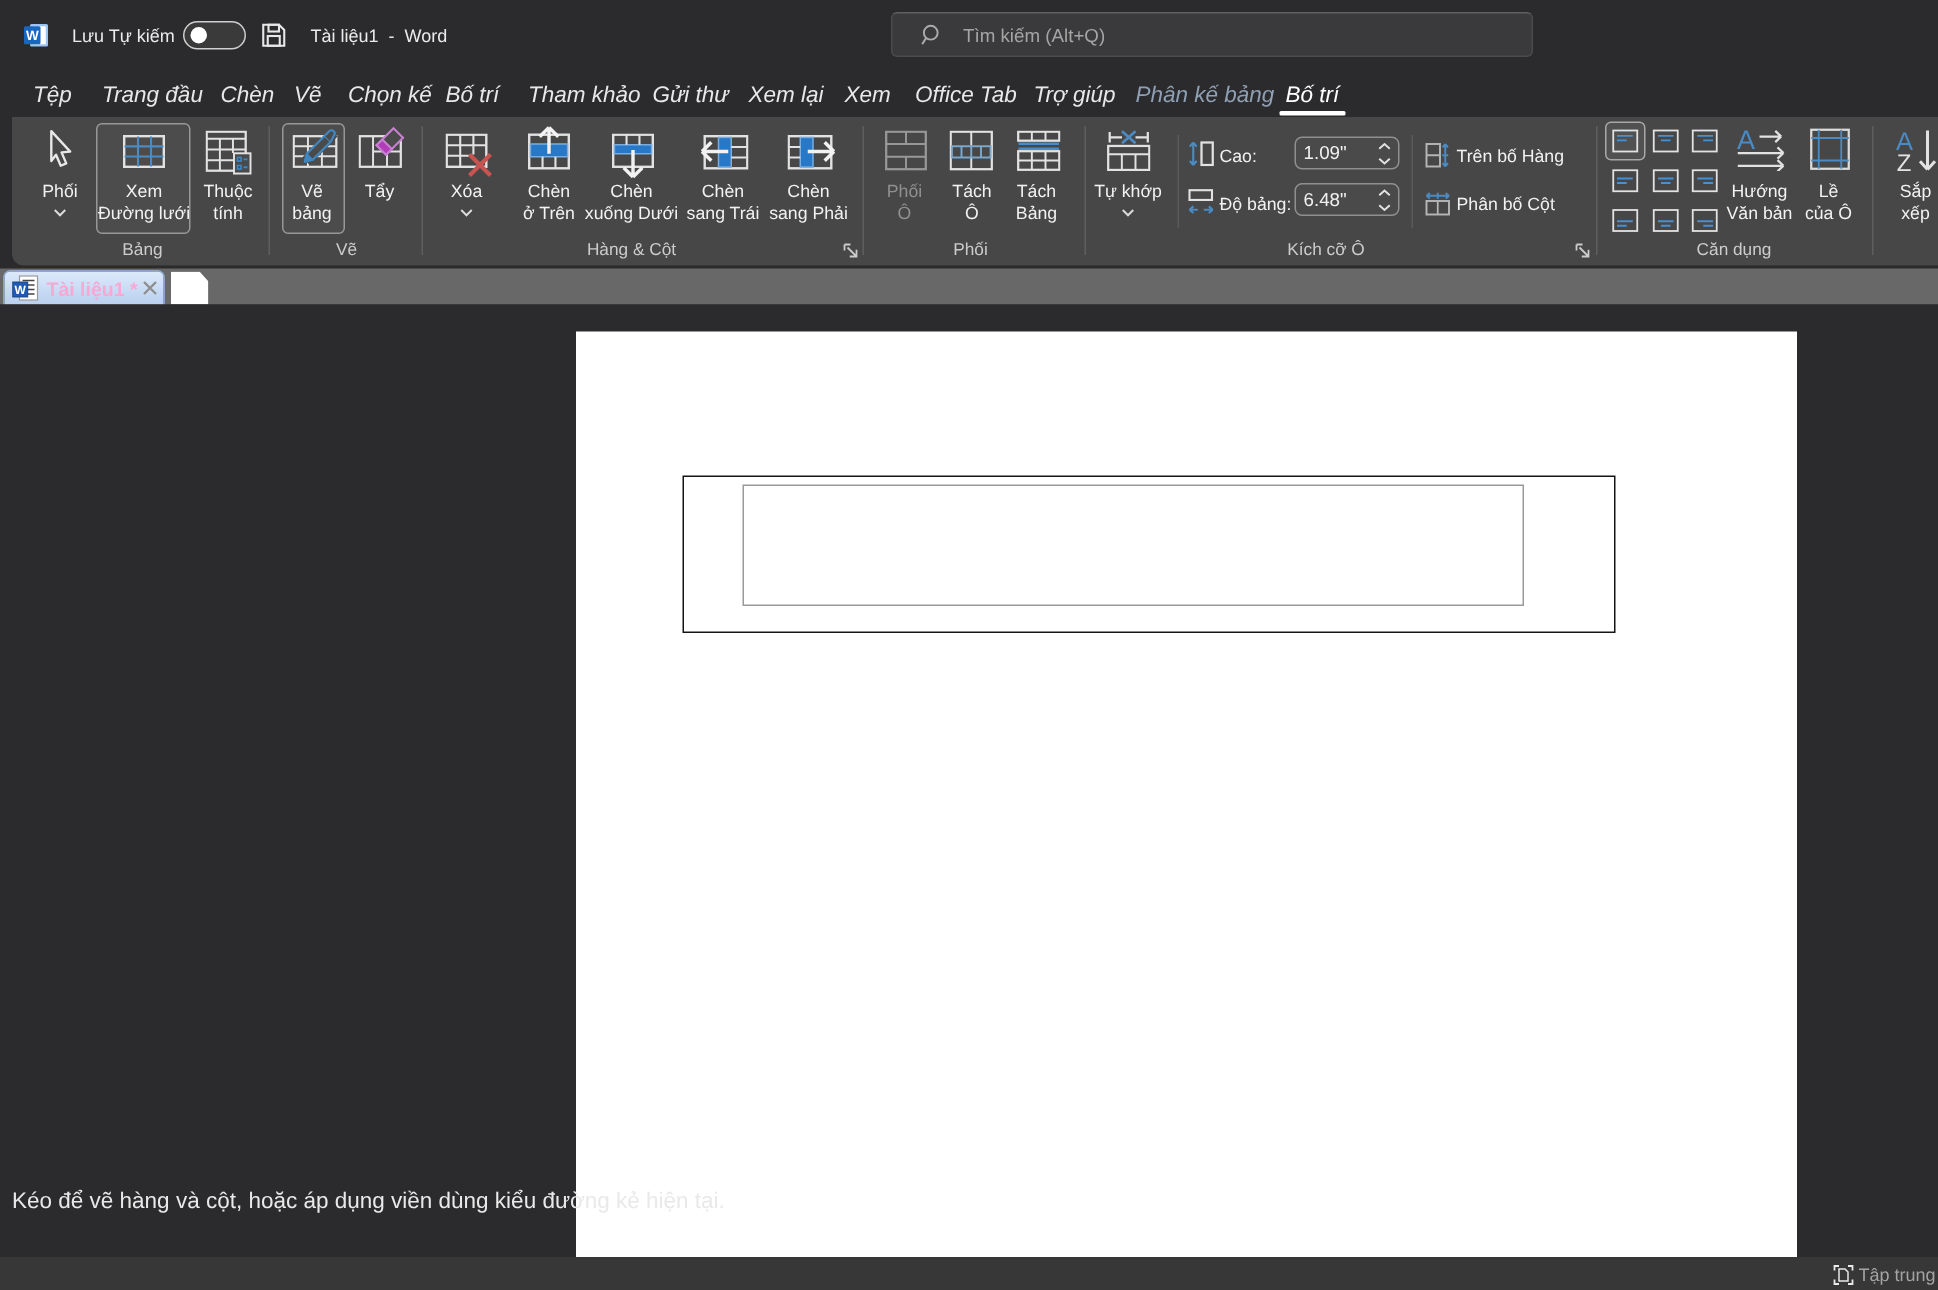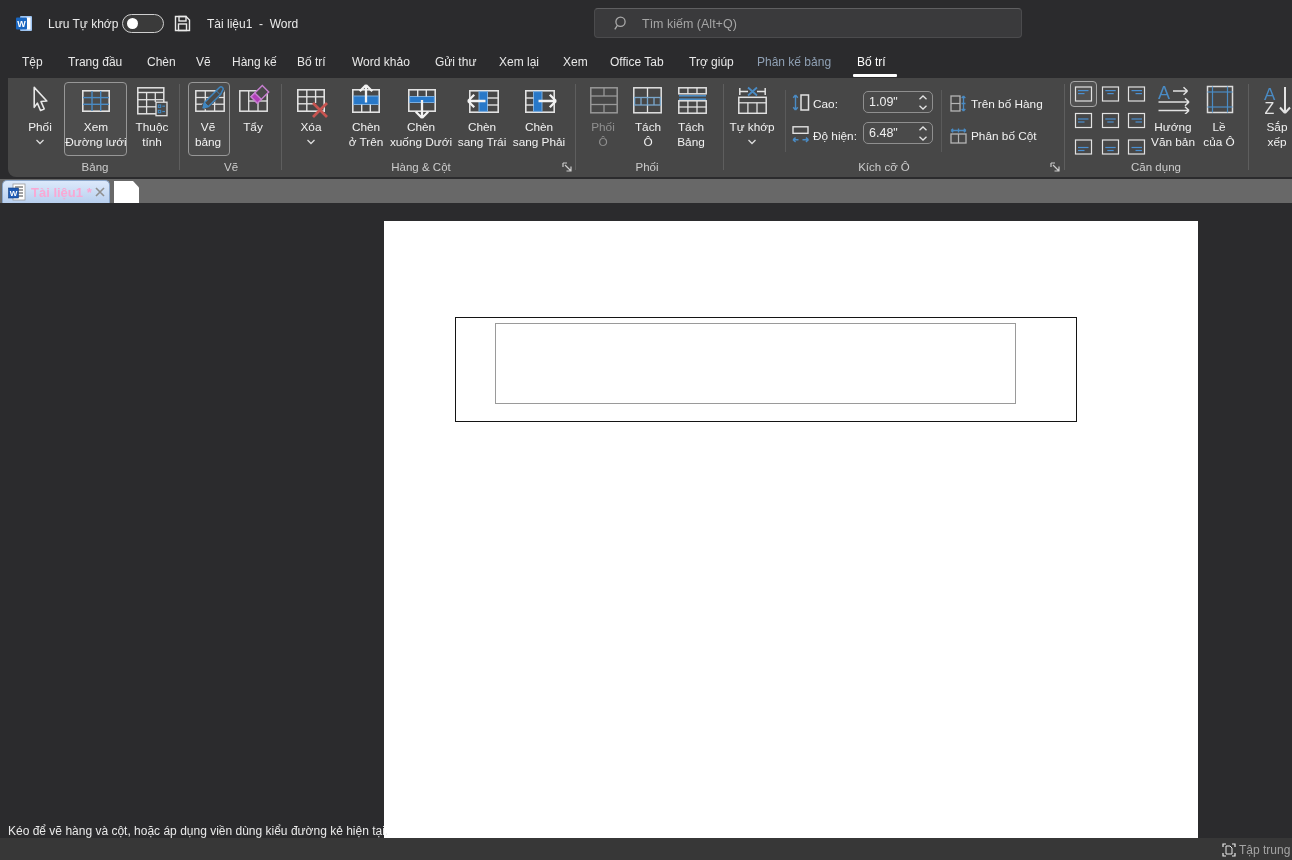--- a/index.html
+++ b/index.html
@@ -36,7 +36,7 @@
     <rect x="0" y="2.5" width="11" height="12" rx="1" fill="#1966c0"></rect>
     <text x="5.5" y="11.5" font-size="9" font-weight="bold" fill="#fff" text-anchor="middle" font-family="Liberation Sans">W</text>
   </svg>
-  <div class="ttxt" style="left:48px;top:17px">Lưu Tự khớp</div>
+  <div class="ttxt" style="left:48px;top:17px">Lưu Tự kiếm</div>
   <div class="abs" style="left:122px;top:14px;width:42px;height:19px;border:1px solid #cfcfcf;border-radius:10px;background:#3a3a3a"></div>
   <div class="abs" style="left:127px;top:18px;width:11px;height:11px;border-radius:50%;background:#ffffff"></div>
   <svg class="abs" style="left:174px;top:15px" width="17" height="17" viewBox="0 0 17 17">

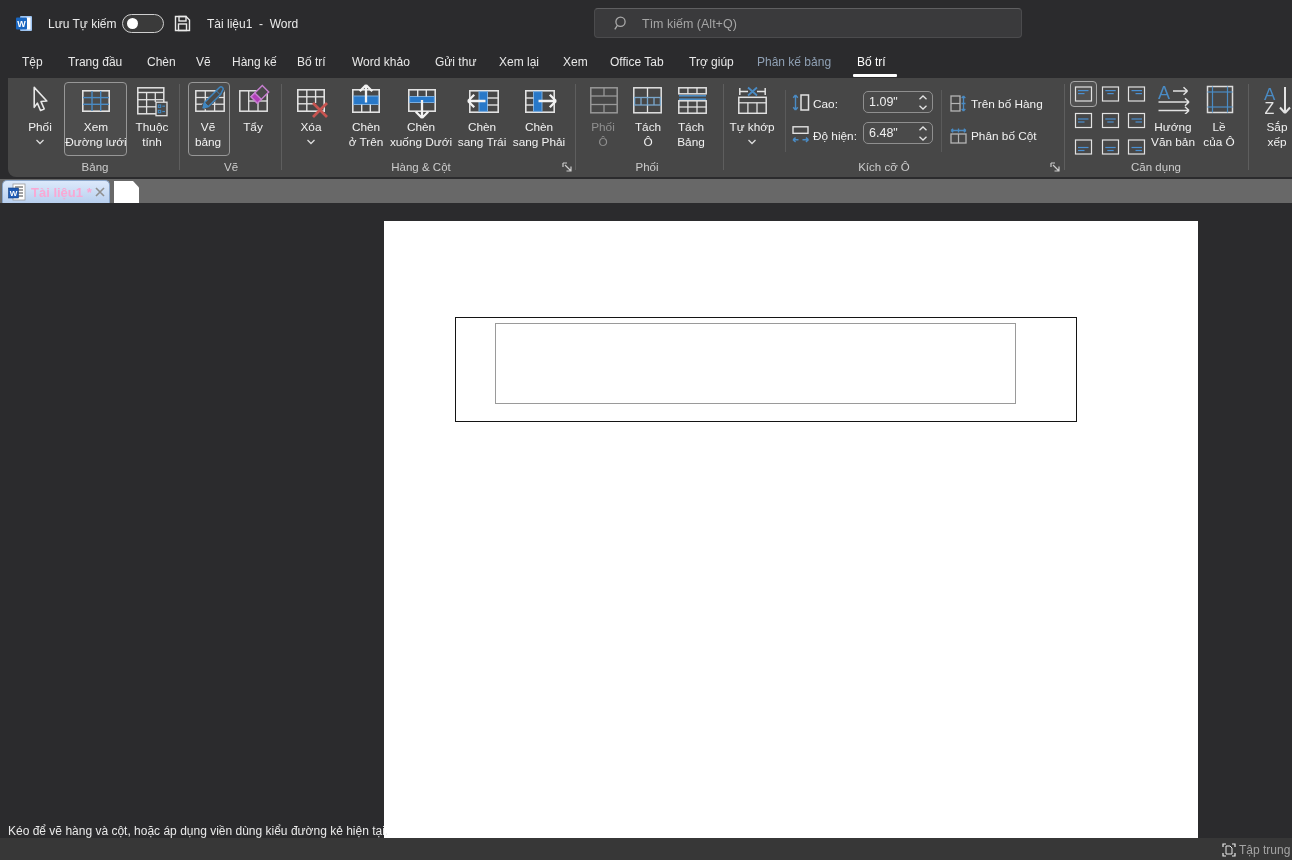--- a/index.html
+++ b/index.html
@@ -15,7 +15,7 @@
 #page { position:absolute; left:384px; top:221px; width:814px; height:617px; background:#ffffff; }
 #statusbar { position:absolute; left:0; top:838px; width:1292px; height:22px; background:#373737; }
 .ttxt { position:absolute; color:#ebebeb; font-size:12px; line-height:14px; white-space:nowrap; }
-.mtab { position:absolute; top:55px; color:#e8e8e8; font-size:12px; white-space:nowrap; }
+.mtab { position:absolute; top:55px; color:#e8e8e8; font-size:15px; white-space:nowrap;font-style:italic; }
 .rlbl { position:absolute; top:161px; color:#cccccc; font-size:11.5px; text-align:center; white-space:nowrap; transform:translateX(-50%); }
 .btxt { position:absolute; color:#f2f2f2; font-size:11.8px; text-align:center; white-space:nowrap; transform:translateX(-50%); line-height:15px; }
 .gray { color:#909090; }

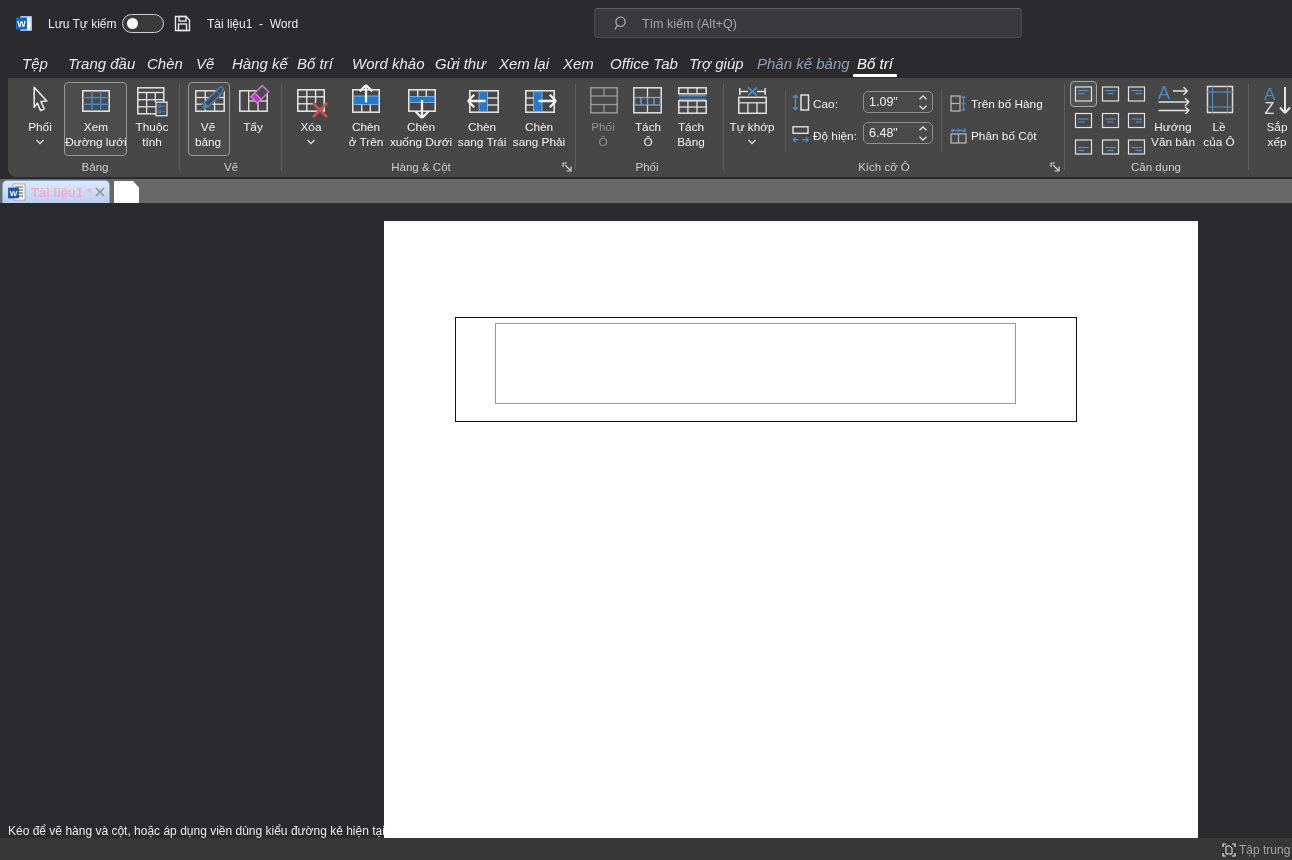--- a/index.html
+++ b/index.html
@@ -59,7 +59,7 @@
 <div class="mtab" style="left:68px">Trang đầu</div>
 <div class="mtab" style="left:147px">Chèn</div>
 <div class="mtab" style="left:196px">Vẽ</div>
-<div class="mtab" style="left:232px">Hàng kế</div>
+<div class="mtab" style="left:232px">Chọn kế</div>
 <div class="mtab" style="left:297px">Bố trí</div>
 <div class="mtab" style="left:352px">Word khảo</div>
 <div class="mtab" style="left:435px">Gửi thư</div>

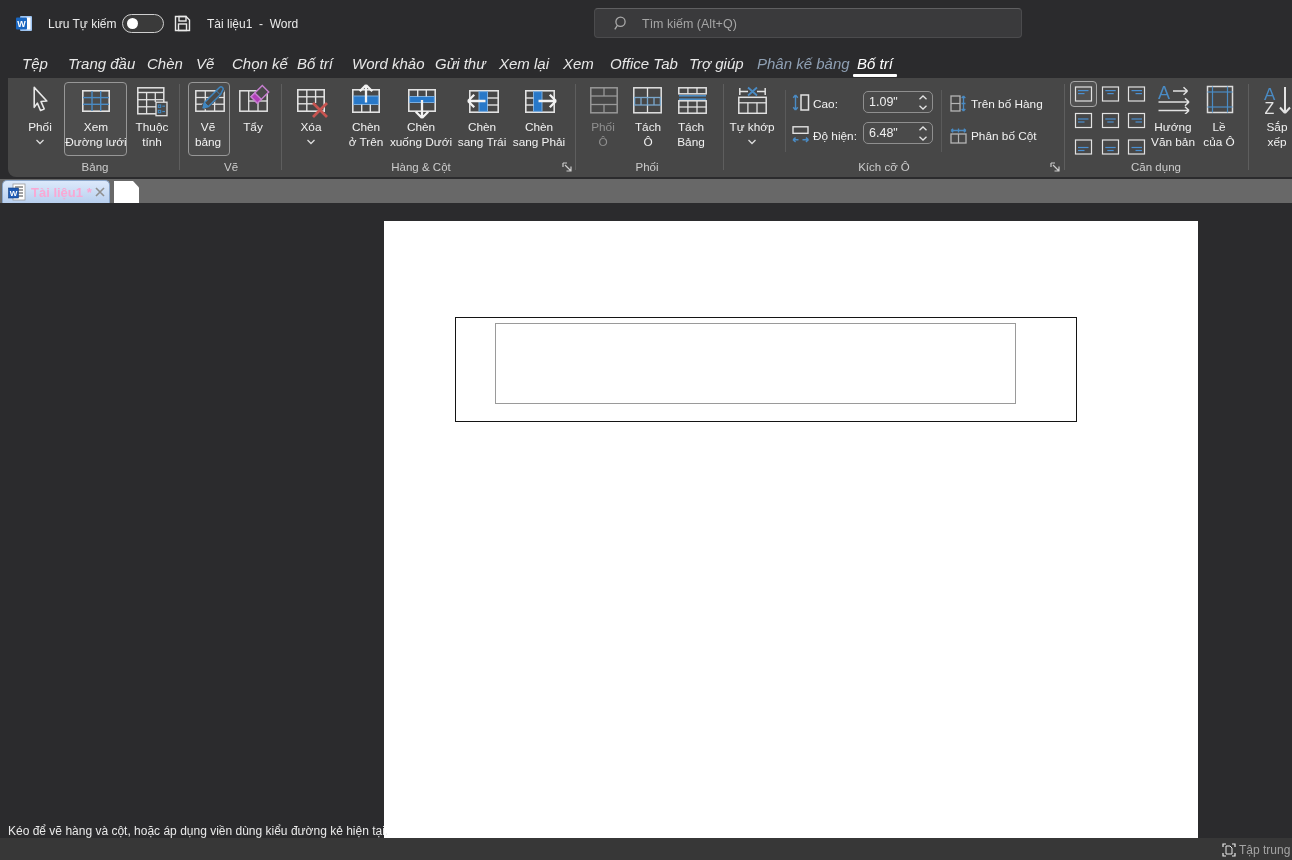--- a/index.html
+++ b/index.html
@@ -61,7 +61,7 @@
 <div class="mtab" style="left:196px">Vẽ</div>
 <div class="mtab" style="left:232px">Chọn kế</div>
 <div class="mtab" style="left:297px">Bố trí</div>
-<div class="mtab" style="left:352px">Word khảo</div>
+<div class="mtab" style="left:352px">Tham khảo</div>
 <div class="mtab" style="left:435px">Gửi thư</div>
 <div class="mtab" style="left:499px">Xem lại</div>
 <div class="mtab" style="left:563px">Xem</div>

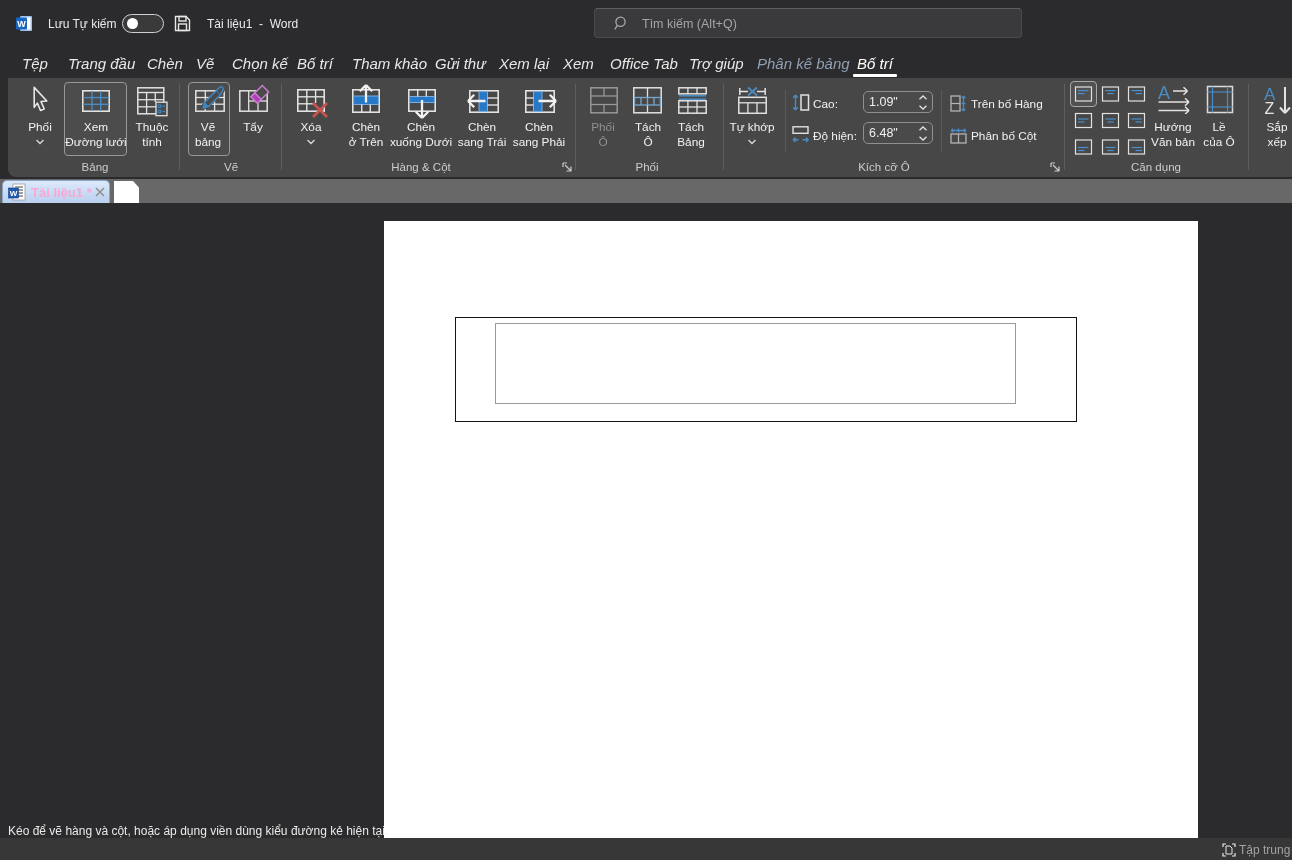--- a/index.html
+++ b/index.html
@@ -263,7 +263,7 @@
   <rect x="1" y="0.8" width="15" height="6.5" fill="none" stroke="#e2e2e2" stroke-width="1.4"></rect>
   <path d="M1 13.8 L6.5 13.8 M1 13.8 L3.6 11.6 M1 13.8 L3.6 16 M16.5 13.8 L10.5 13.8 M16.5 13.8 L13.9 11.6 M16.5 13.8 L13.9 16" stroke="#4a8bc4" stroke-width="1.4" fill="none"></path>
 </svg>
-<div class="btxt" style="left:813px;top:129px;transform:none">Độ hiện:</div>
+<div class="btxt" style="left:813px;top:129px;transform:none">Độ bảng:</div>
 <div class="spin" style="left:863px;top:122px">6.48"</div>
 <svg class="abs" style="left:918px;top:126px" width="10" height="15" viewBox="0 0 10 15">
   <path d="M1.5 4.2 L5 1 L8.5 4.2" fill="none" stroke="#e2e2e2" stroke-width="1.3"></path>

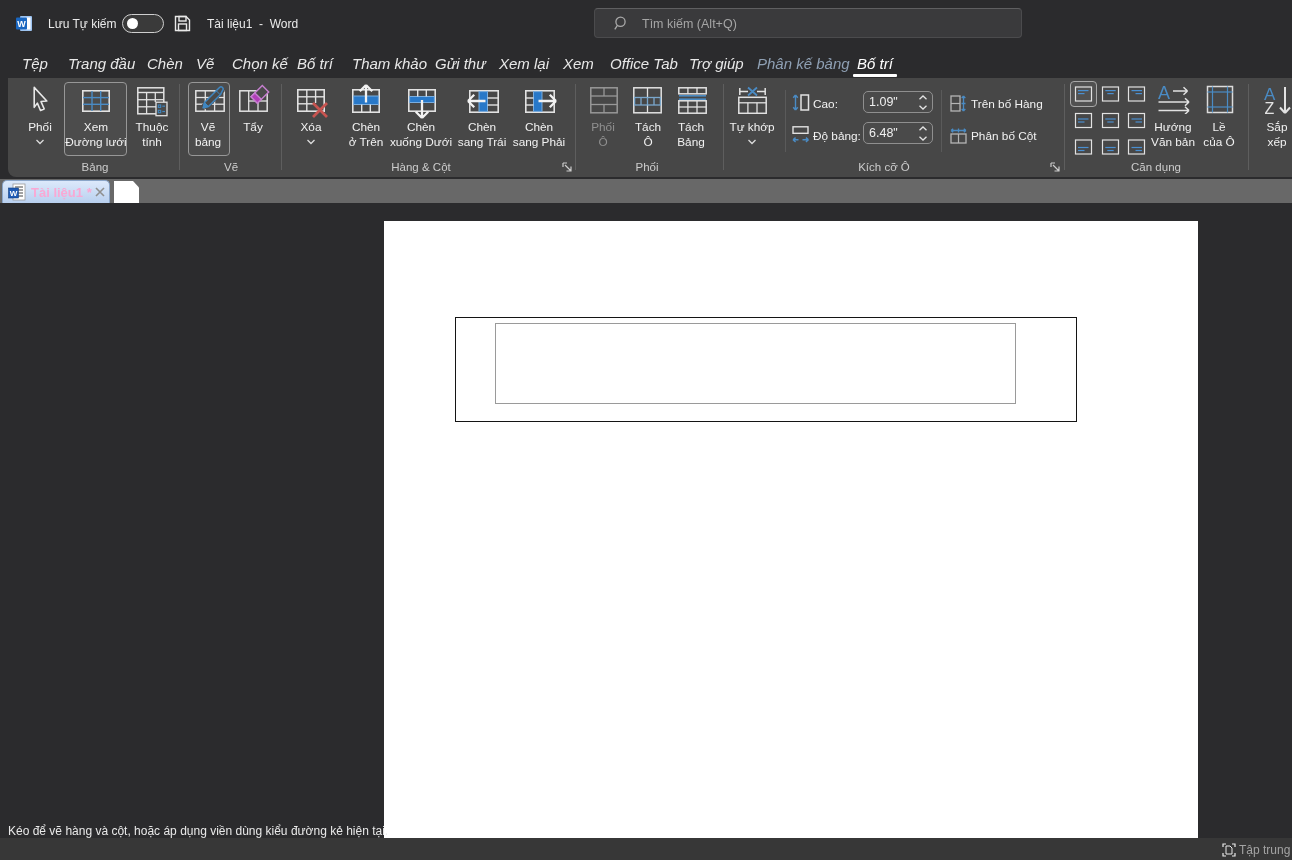--- a/index.html
+++ b/index.html
@@ -387,7 +387,7 @@
 <div class="abs" style="left:495px;top:323px;width:521px;height:81px;border:1px solid #9a9a9a"></div>
 
 <div id="statusbar"></div>
-<div class="abs" style="left:8px;top:824px;font-size:12px;color:#e9e9e9">Kéo để vẽ hàng và cột, hoặc áp dụng viền dùng kiểu đường kẻ hiện tại.</div>
+<div class="abs" style="left:8px;top:792px;font-size:15px;color:#e9e9e9">Kéo để vẽ hàng và cột, hoặc áp dụng viền dùng kiểu đường kẻ hiện tại.</div>
 <svg class="abs" style="left:1222px;top:843px" width="14" height="14" viewBox="0 0 14 14">
   <path d="M1 4 V1 H4 M10 1 H13 V4 M13 10 V13 H10 M4 13 H1 V10" fill="none" stroke="#e9e9e9" stroke-width="1.2"></path>
   <path d="M4 3 H8 L10 5 V11 H4 Z" fill="none" stroke="#e9e9e9" stroke-width="1"></path>

